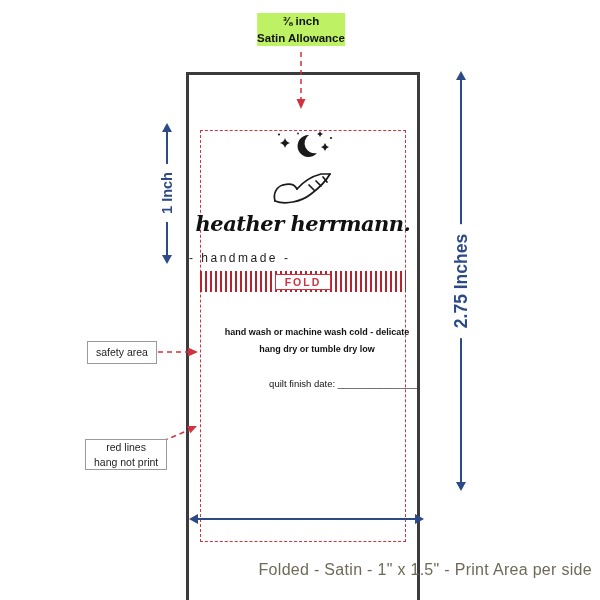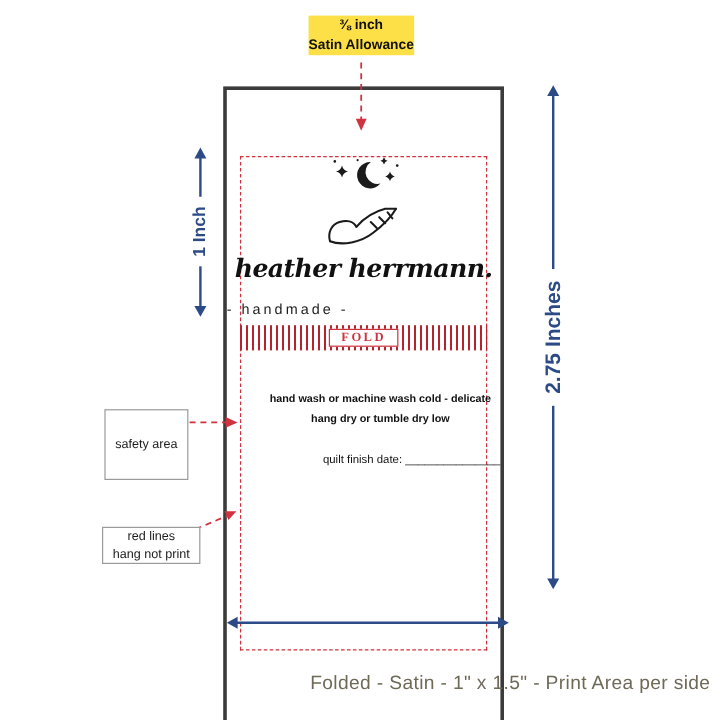--- a/index.html
+++ b/index.html
@@ -39,7 +39,7 @@
 
   .seam-note{position:absolute;left:301px;top:13px;transform:translateX(-50%);
              text-align:center;font-size:11.5px;font-weight:bold;color:#111;
-             line-height:1.45;background:#fde047;z-index:4;white-space:nowrap;}
+             line-height:1.45;background:#bef264;z-index:4;white-space:nowrap;}
   .seam-note span{display:block;}
 
   .note-box{position:absolute;z-index:4;background:#fff;border:1px solid #9a9a9a;

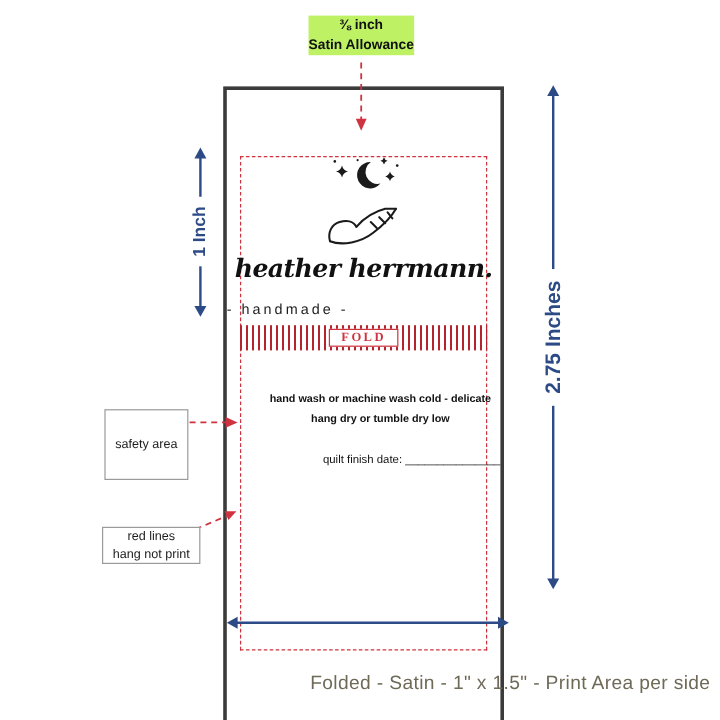--- a/index.html
+++ b/index.html
@@ -21,7 +21,7 @@
              background:repeating-linear-gradient(90deg,#b5242e 0px,#b5242e 2px,#fff 2px,#fff 5px);
              display:flex;align-items:center;justify-content:center;}
   .fold-chip{background:#fff;color:#cf3340;border:1px solid #cf3340;
-             font-family:Liberation Serif, serif;font-size:10.5px;font-weight:bold;
+             font-family:Liberation Sans, sans-serif;font-size:10.5px;font-weight:bold;
              letter-spacing:2px;padding:1px 9px;}
   .care{position:absolute;left:0;right:0;top:249px;text-align:center;
         font-size:9px;font-weight:bold;line-height:1.85;color:#111;padding-left:28px;}

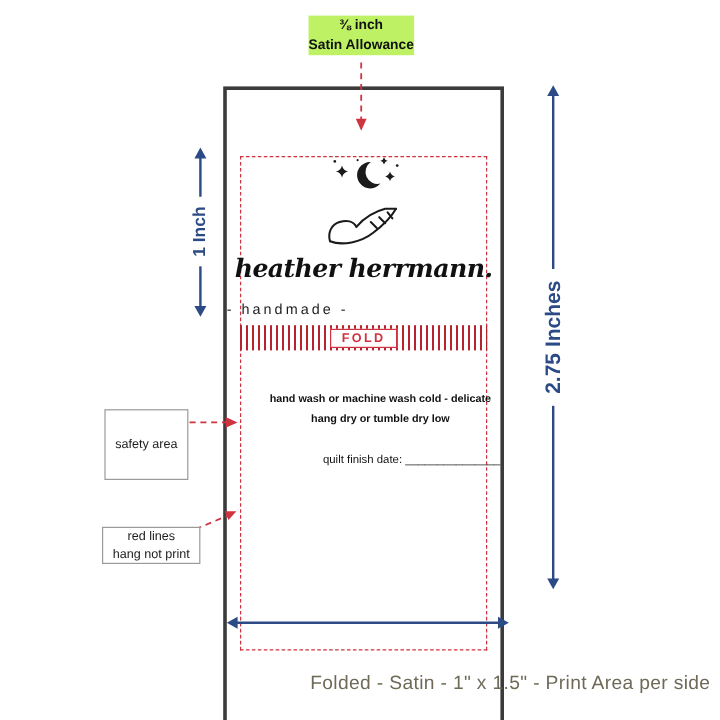--- a/index.html
+++ b/index.html
@@ -45,7 +45,7 @@
   .note-box{position:absolute;z-index:4;background:#fff;border:1px solid #9a9a9a;
             color:#1d1d1d;font-size:10.5px;text-align:center;line-height:1.4;}
   .note-box span{display:block;}
-  .n-safety{left:87px;top:341px;padding:21px 8px;}
+  .n-safety{left:87px;top:341px;padding:3px 8px;}
   .n-redlines{left:85px;top:439px;padding:0 8px;}
 
   .caption{position:absolute;right:8px;top:561px;font-size:16px;color:#6f6a58;

